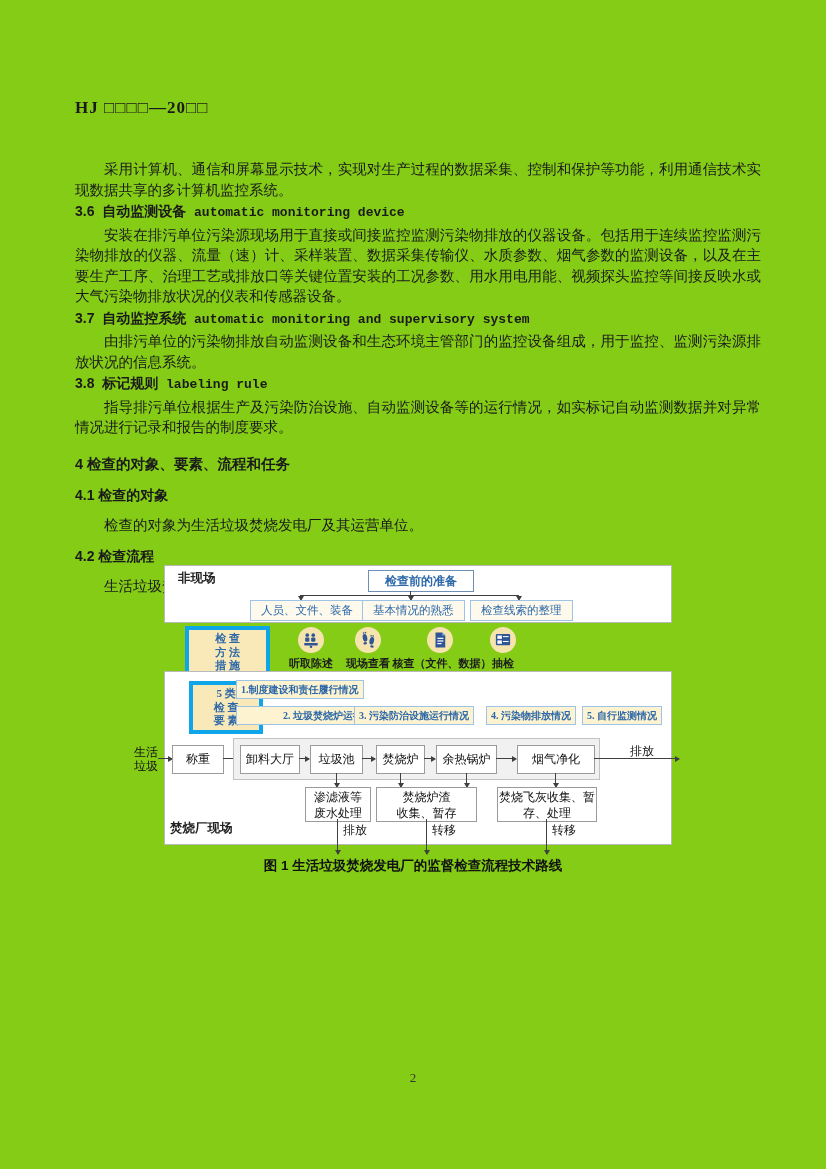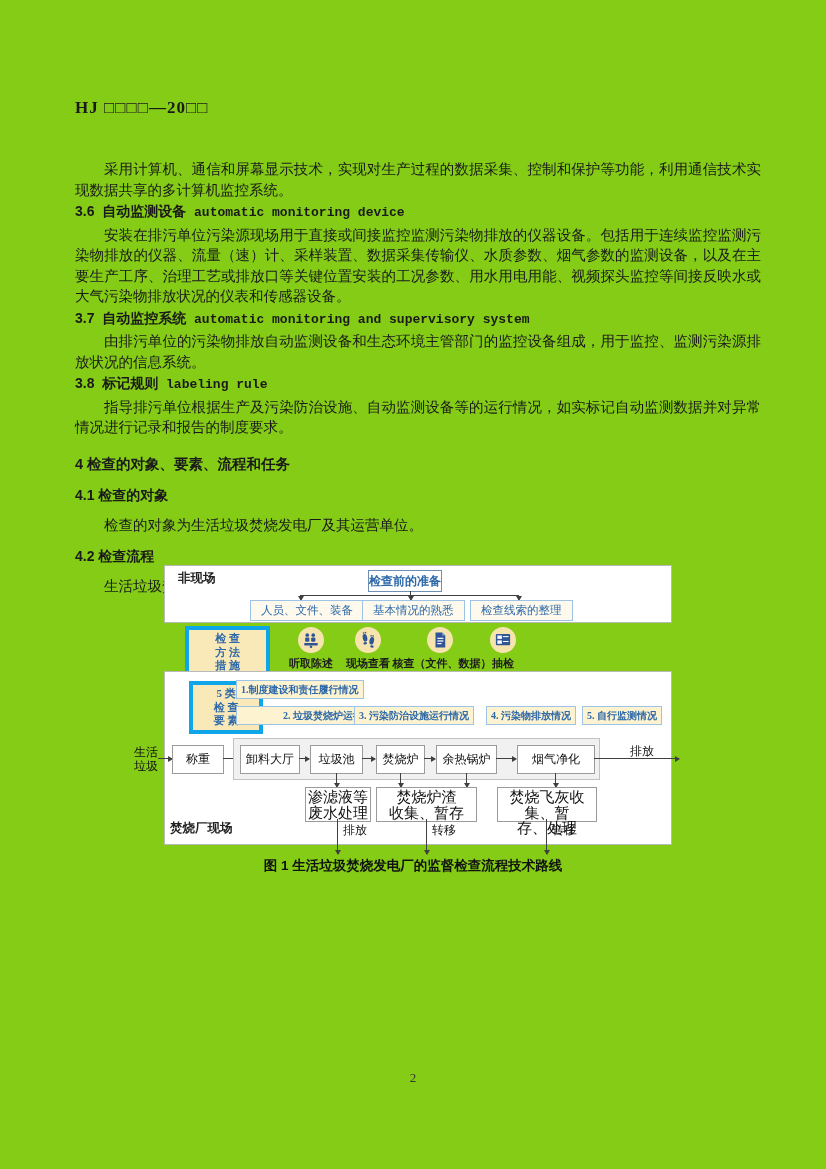--- a/index.html
+++ b/index.html
@@ -40,7 +40,7 @@
   .blue-box{
     position:absolute;background:#ffffff;border:1px solid #6d8fb4;
     color:#2d68a8;font-weight:bold;text-align:right;
-    font-size:12px;line-height:20px;white-space:nowrap;padding:0 0;
+    font-size:12px;line-height:20px;white-space:nowrap;padding:0 16px;
   }
   .lite-box{
     position:absolute;background:#fdf9ec;border:1px solid #9dc3e6;

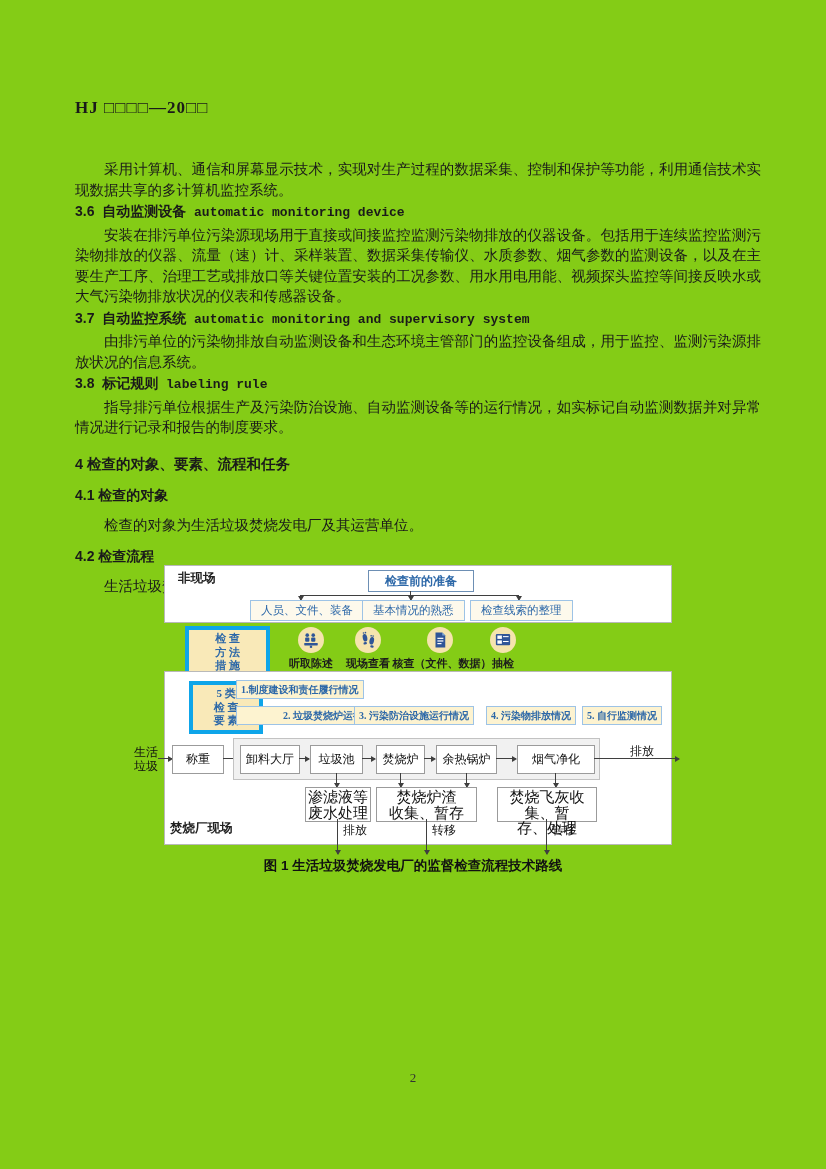--- a/index.html
+++ b/index.html
@@ -64,7 +64,7 @@
   .gray-wrap{position:absolute;background:#f1f1f1;border:1px solid #c2c2c2;}
   .bot-box{
     position:absolute;background:#fff;border:1px solid #9b9b9b;
-    color:#111;text-align:center;font-size:15px;line-height:15.5px;padding-top:2px;
+    color:#111;text-align:center;font-size:12px;line-height:15.5px;padding-top:2px;
   }
   .small-lbl{position:absolute;font-size:12px;color:#111;white-space:nowrap;}
   .h-arrow{position:absolute;height:0;border-top:1px solid #3f3f3f;}

